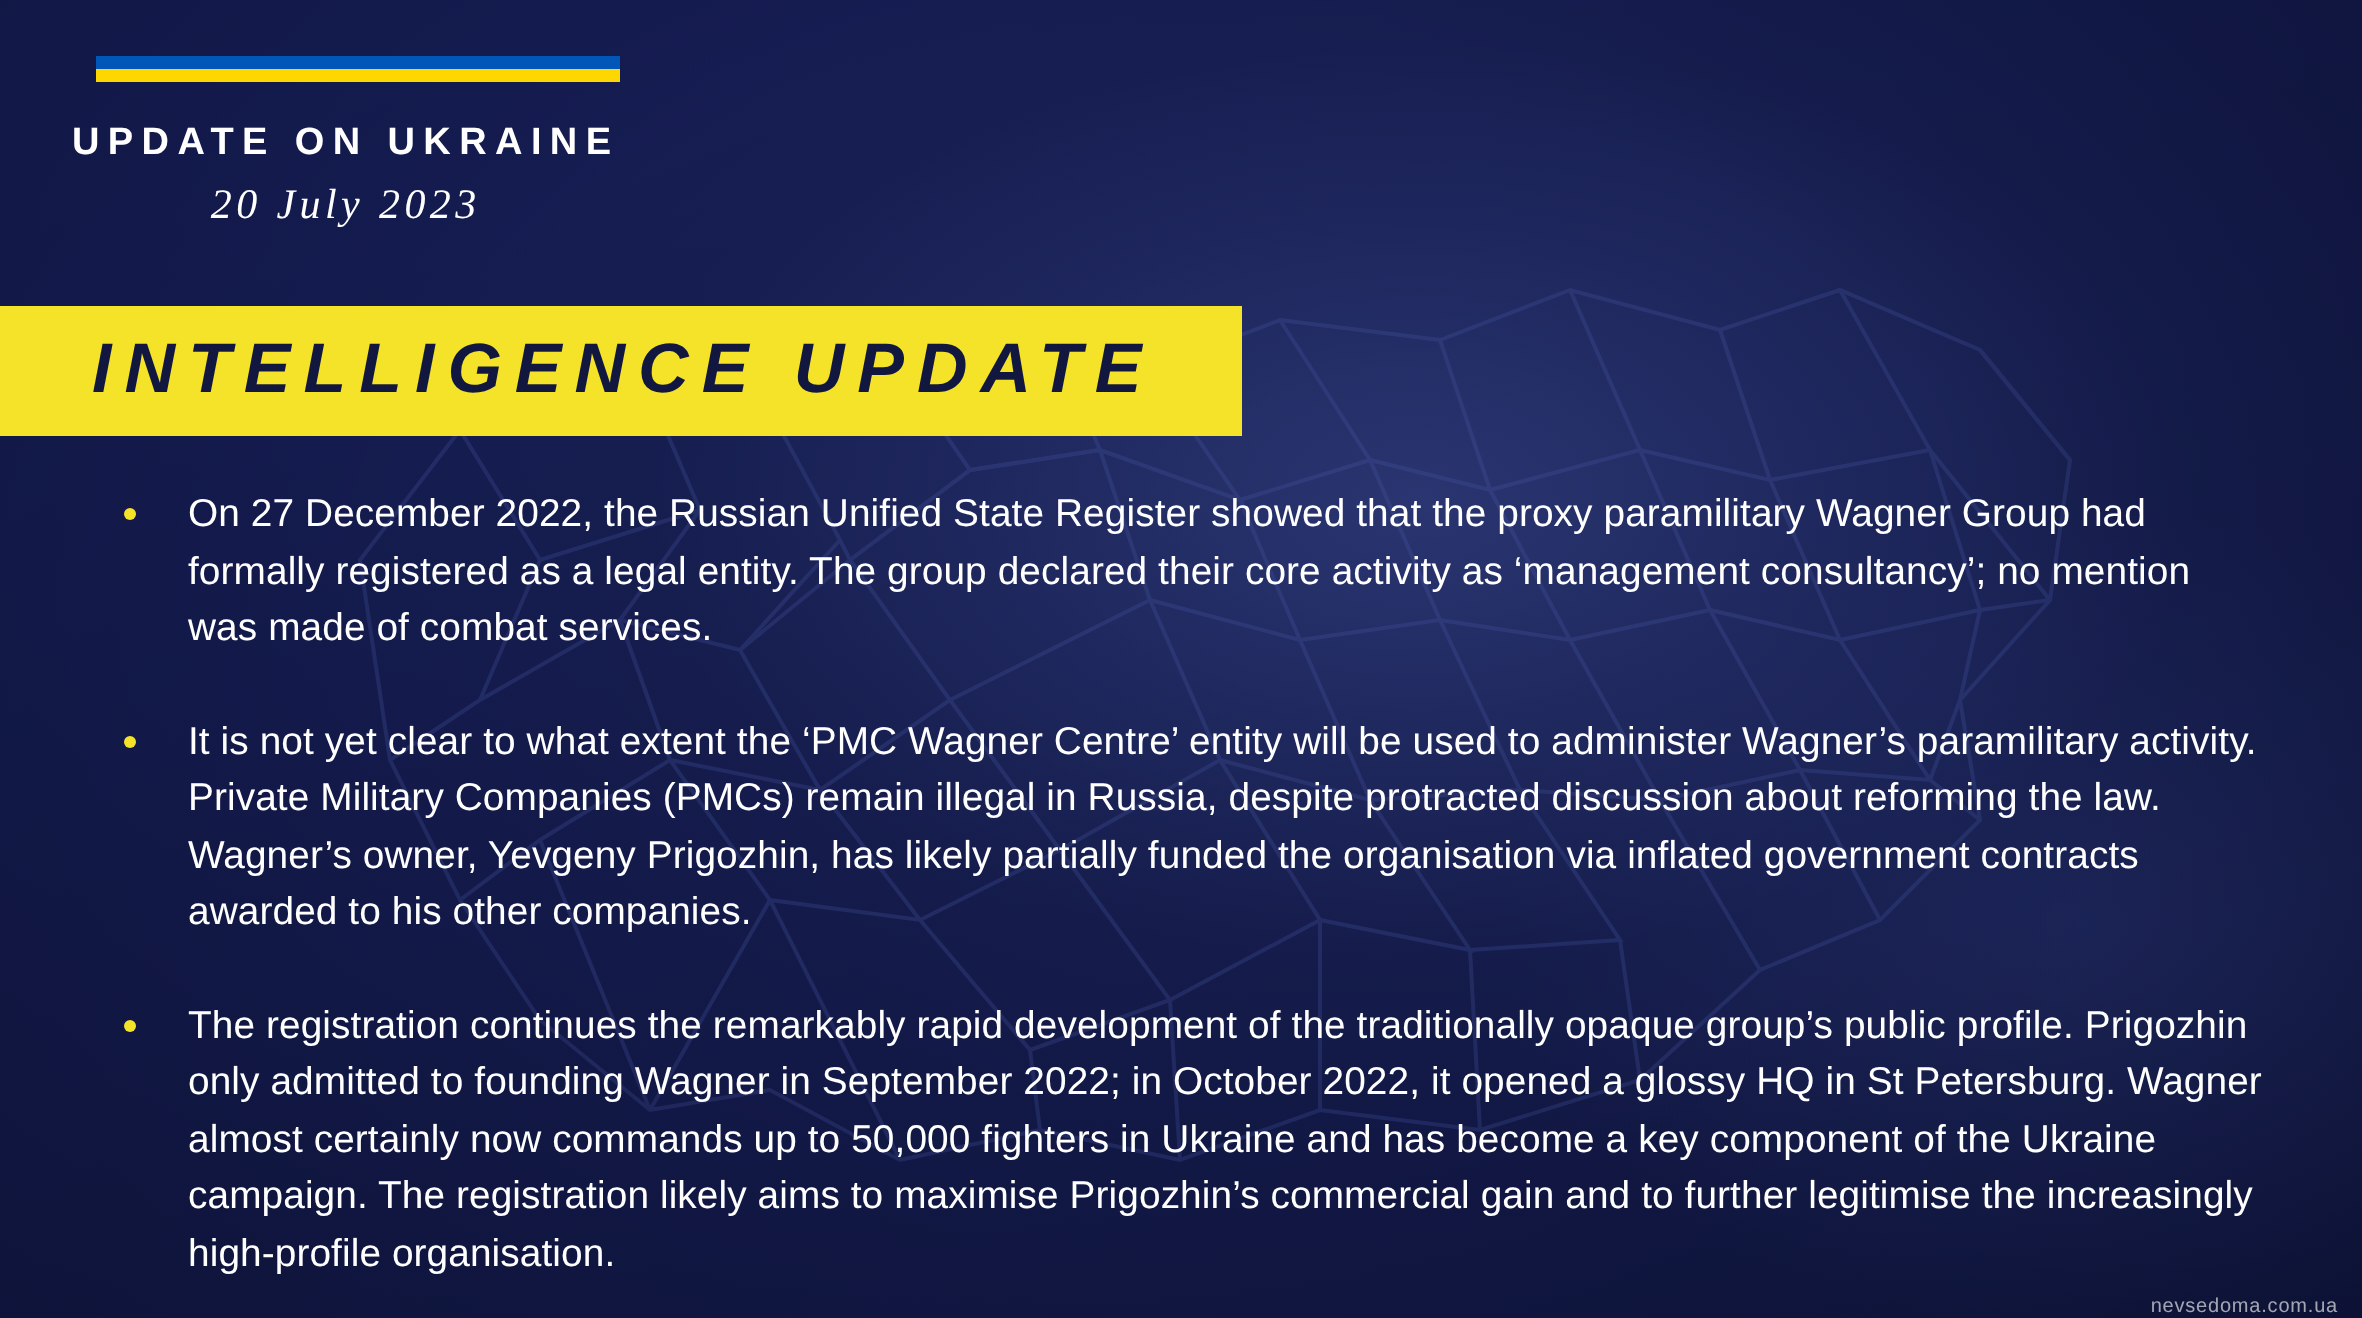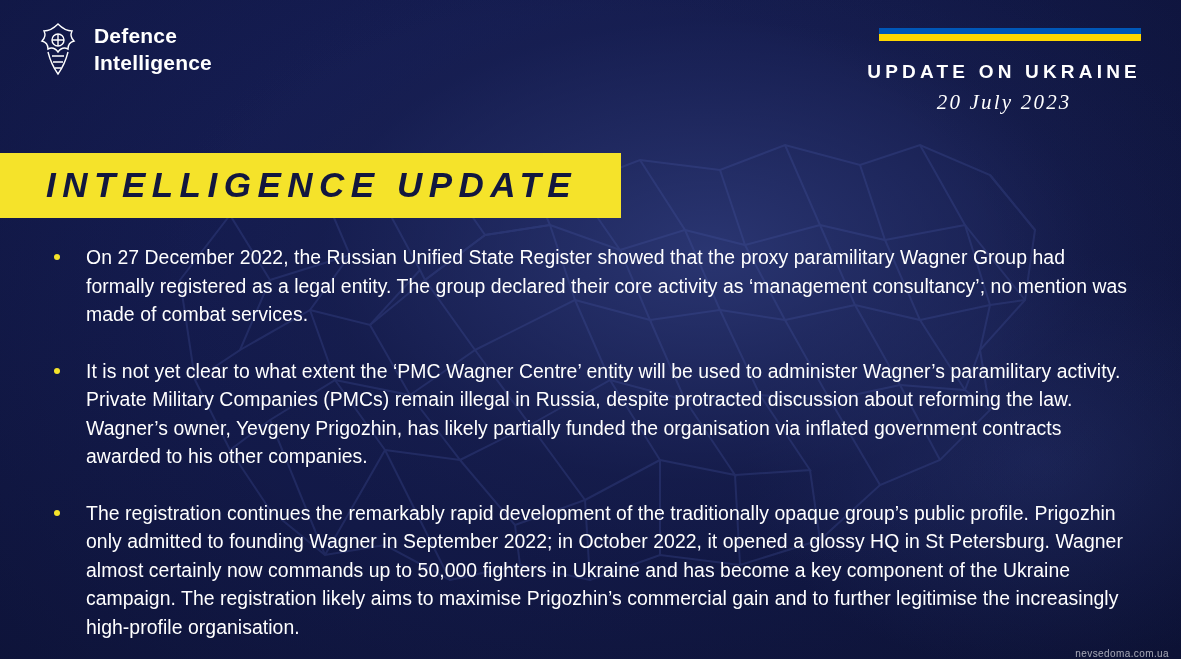--- a/index.html
+++ b/index.html
@@ -203,23 +203,6 @@
   <div class="vignette"></div>
 
   <header class="top">
-    <div class="brand">
-      <div class="crest">
-        <svg viewBox="0 0 44 56" xmlns="http://www.w3.org/2000/svg">
-          <g stroke="#ffffff" stroke-width="1.4" fill="none">
-            <path d="M22 2 C16 8 12 9 8 9 C10 13 9 16 6 19 C10 20 12 23 12 27 C16 25 19 26 22 30 C25 26 28 25 32 27 C32 23 34 20 38 19 C35 16 34 13 36 9 C32 9 28 8 22 2 Z"></path>
-            <circle cx="22" cy="18" r="6"></circle>
-            <path d="M22 12 L22 24 M16 18 L28 18"></path>
-            <path d="M12 30 C14 38 17 45 22 52 C27 45 30 38 32 30"></path>
-            <path d="M16 34 L28 34 M17 40 L27 40 M19 46 L25 46"></path>
-          </g>
-        </svg>
-      </div>
-      <div class="brand-text">
-        <span>Defence</span>
-        <span>Intelligence</span>
-      </div>
-    </div>
 
     <div class="right-head">
       <div class="flag"></div>

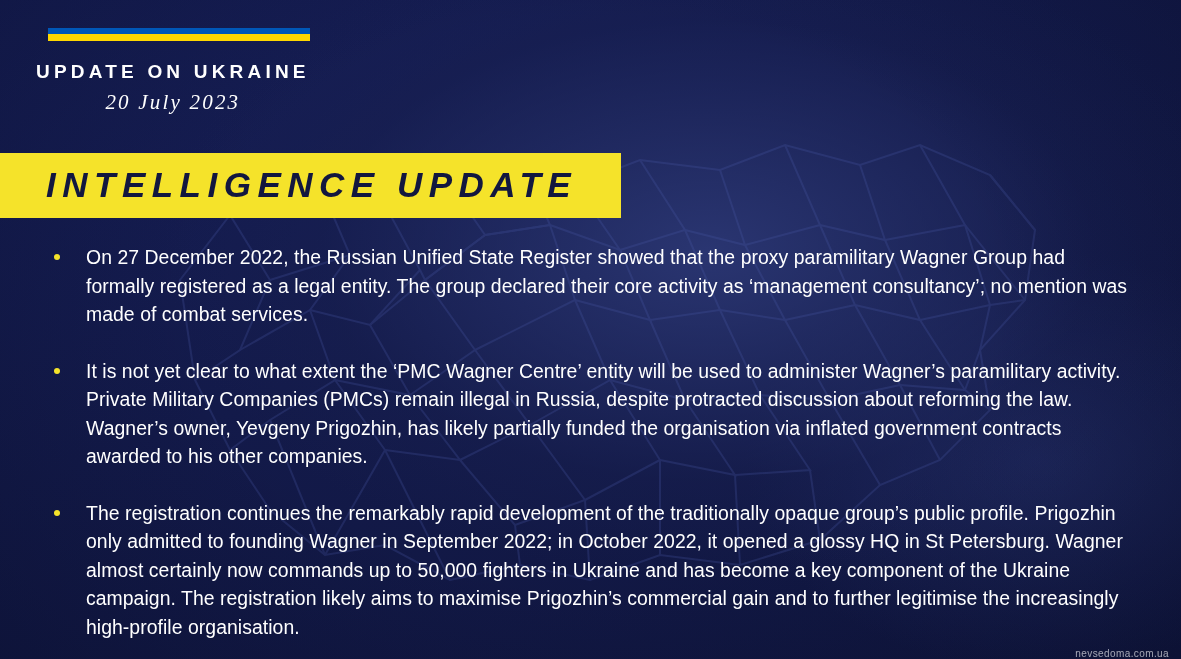--- a/index.html
+++ b/index.html
@@ -102,7 +102,7 @@
   
   .body {
     position: absolute;
-    left: 44px;
+    left: 52px;
     right: 50px;
     top: 243px;
   }

